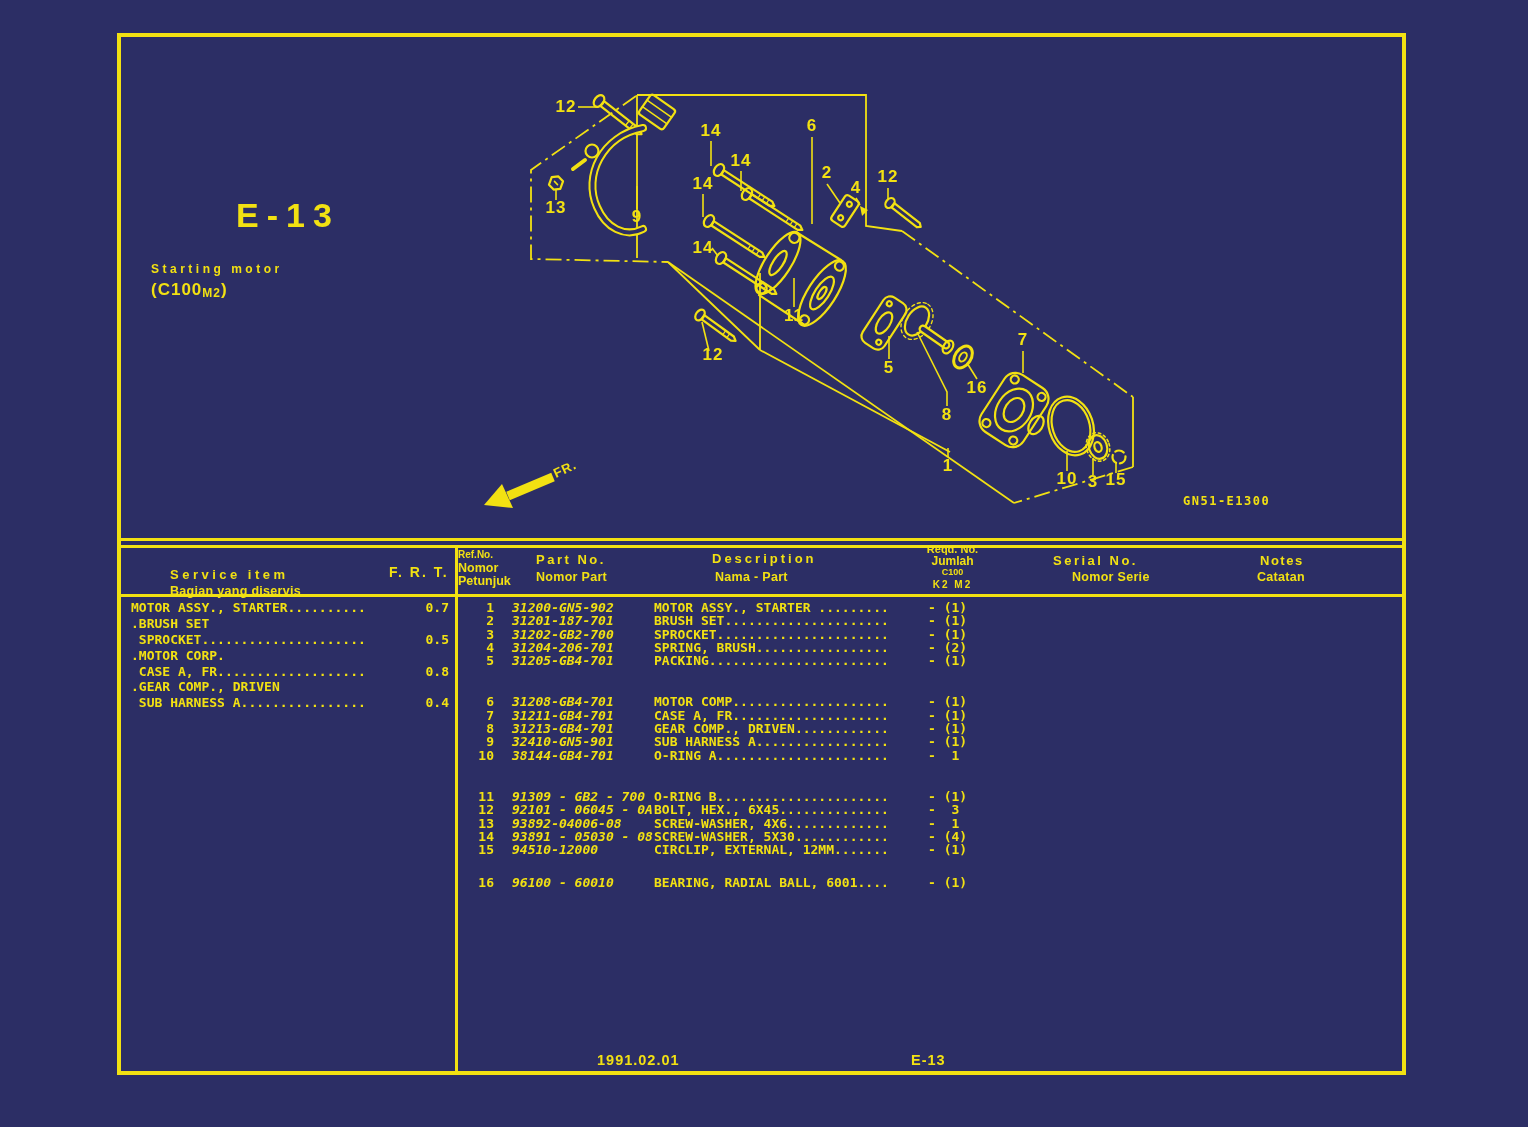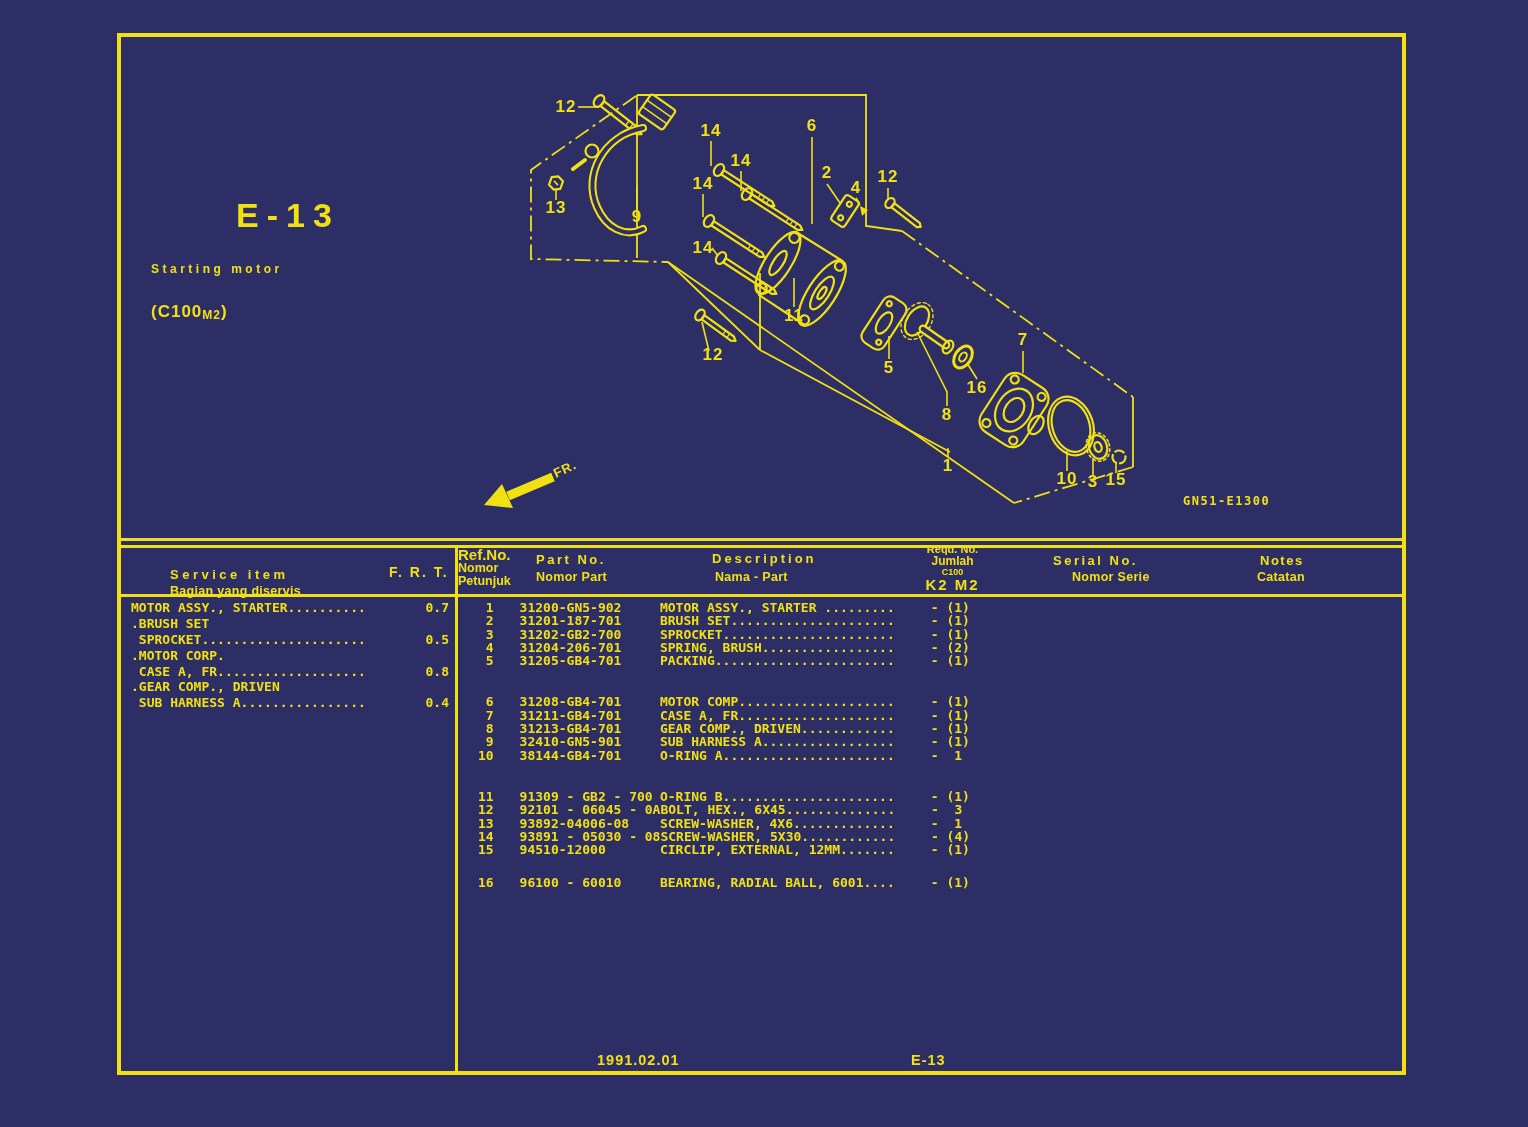--- a/index.html
+++ b/index.html
@@ -18,7 +18,7 @@
   
   .code{left:236px;top:196px;font-size:34px;font-weight:bold;letter-spacing:8px;}
   .t1{left:151px;top:262px;font-size:12px;font-weight:bold;letter-spacing:3.5px;}
-  .t2{left:151px;top:280px;font-size:17px;font-weight:bold;letter-spacing:1px;margin-top:22px;}
+  .t2{left:151px;top:280px;font-size:17px;font-weight:bold;letter-spacing:1px;}
   .t2 .sub{font-size:12px;position:relative;top:2px;}
   
   .h-en{font-size:13px;font-weight:bold;letter-spacing:2.5px;white-space:nowrap;}

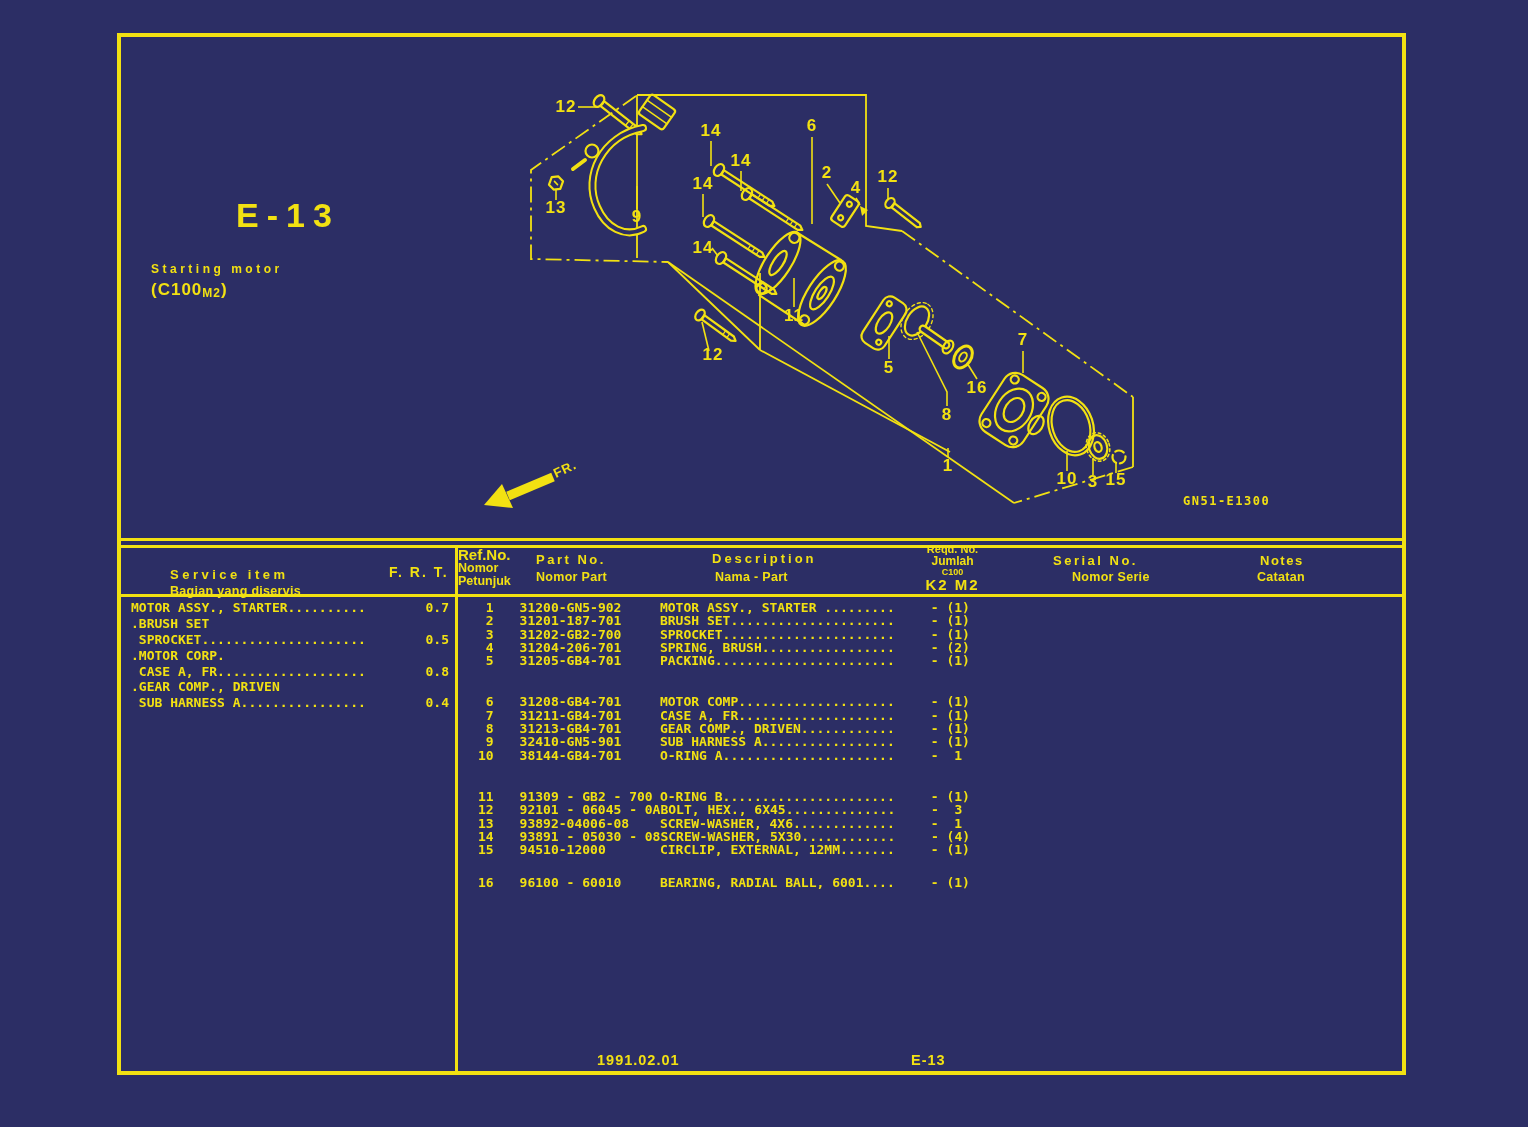--- a/index.html
+++ b/index.html
@@ -273,7 +273,7 @@
   <div class="abs frt">F. R. T.</div>
 
   <div class="abs ref-head">
-    <div style="font-size:15px;font-weight:bold;">Ref.No.</div>
+    <div style="font-size:10px;font-weight:bold;">Ref.No.</div>
     <div>Nomor</div>
     <div>Petunjuk</div>
   </div>

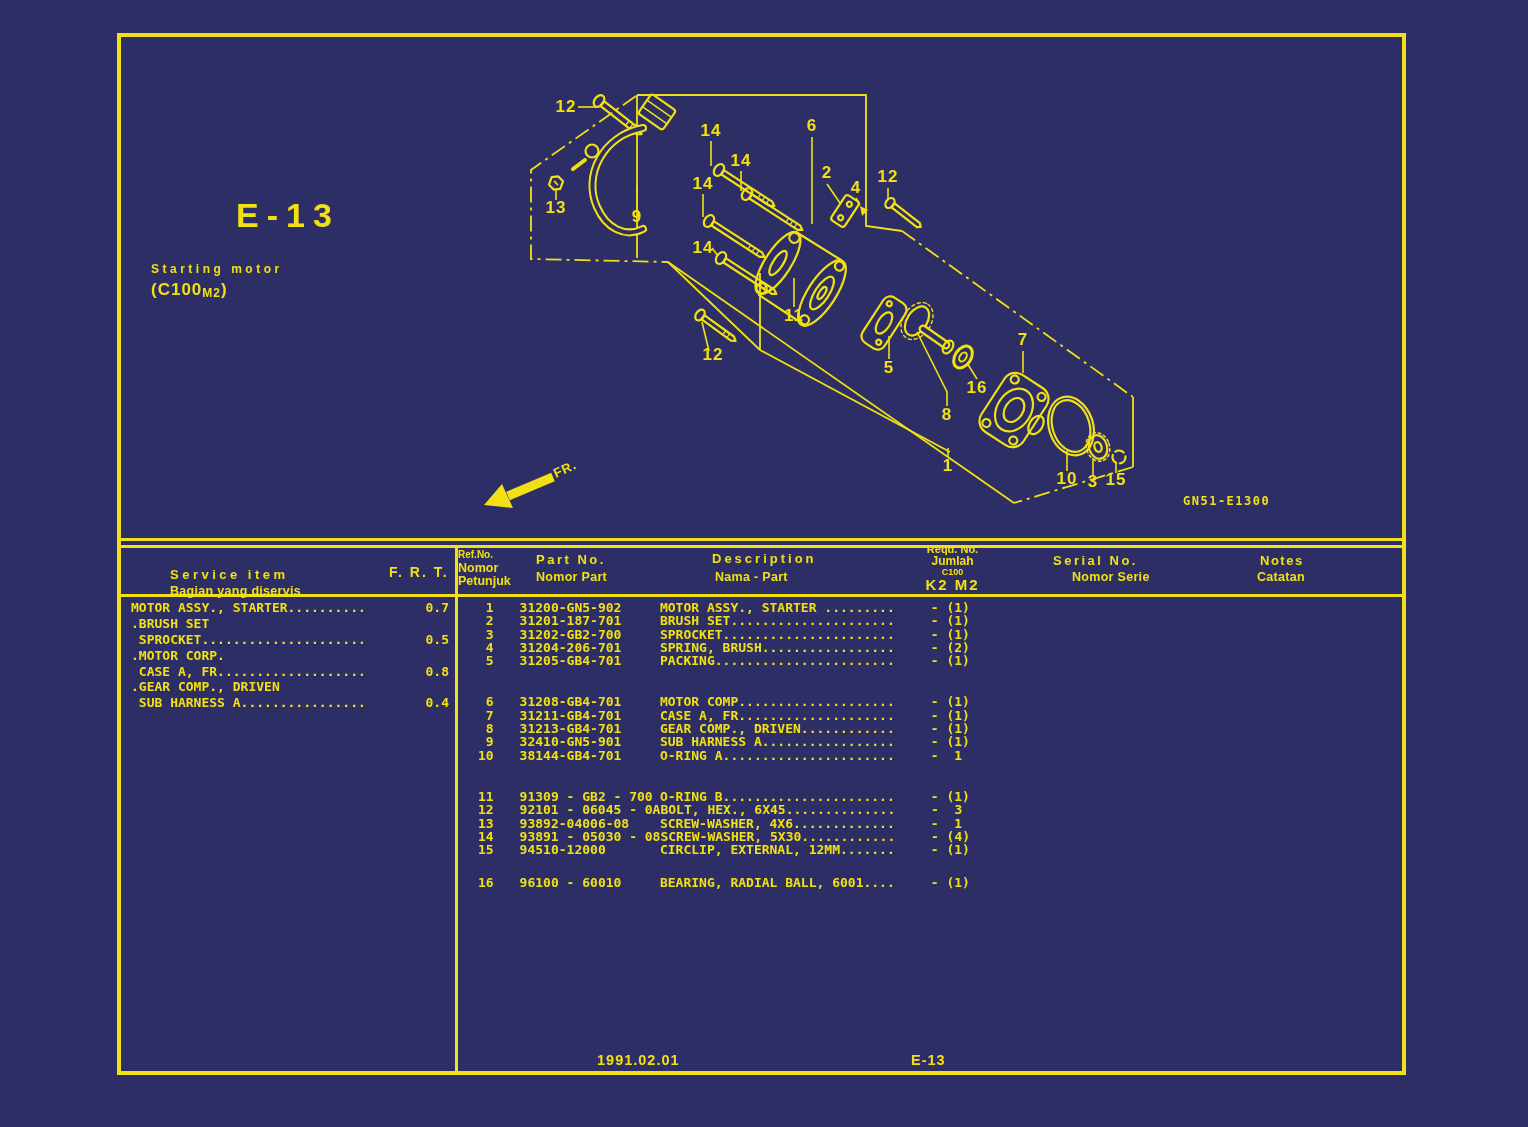--- a/index.html
+++ b/index.html
@@ -35,7 +35,7 @@
   .qty-head .l1{font-size:11px;font-weight:bold;}
   .qty-head .l2{font-size:12px;font-weight:bold;}
   .qty-head .l3{font-size:9px;font-weight:bold;text-align:center;}
-  .qty-head .l4{font-size:15px;font-weight:bold;letter-spacing:2px;}
+  .qty-head .l4{font-size:10px;font-weight:bold;letter-spacing:2px;}
   .ser-head-en{left:1053px;top:553px;}
   .ser-head-id{left:1052px;top:570px;padding-left:20px;}
   .not-head-en{left:1260px;top:553px;letter-spacing:1.5px;}

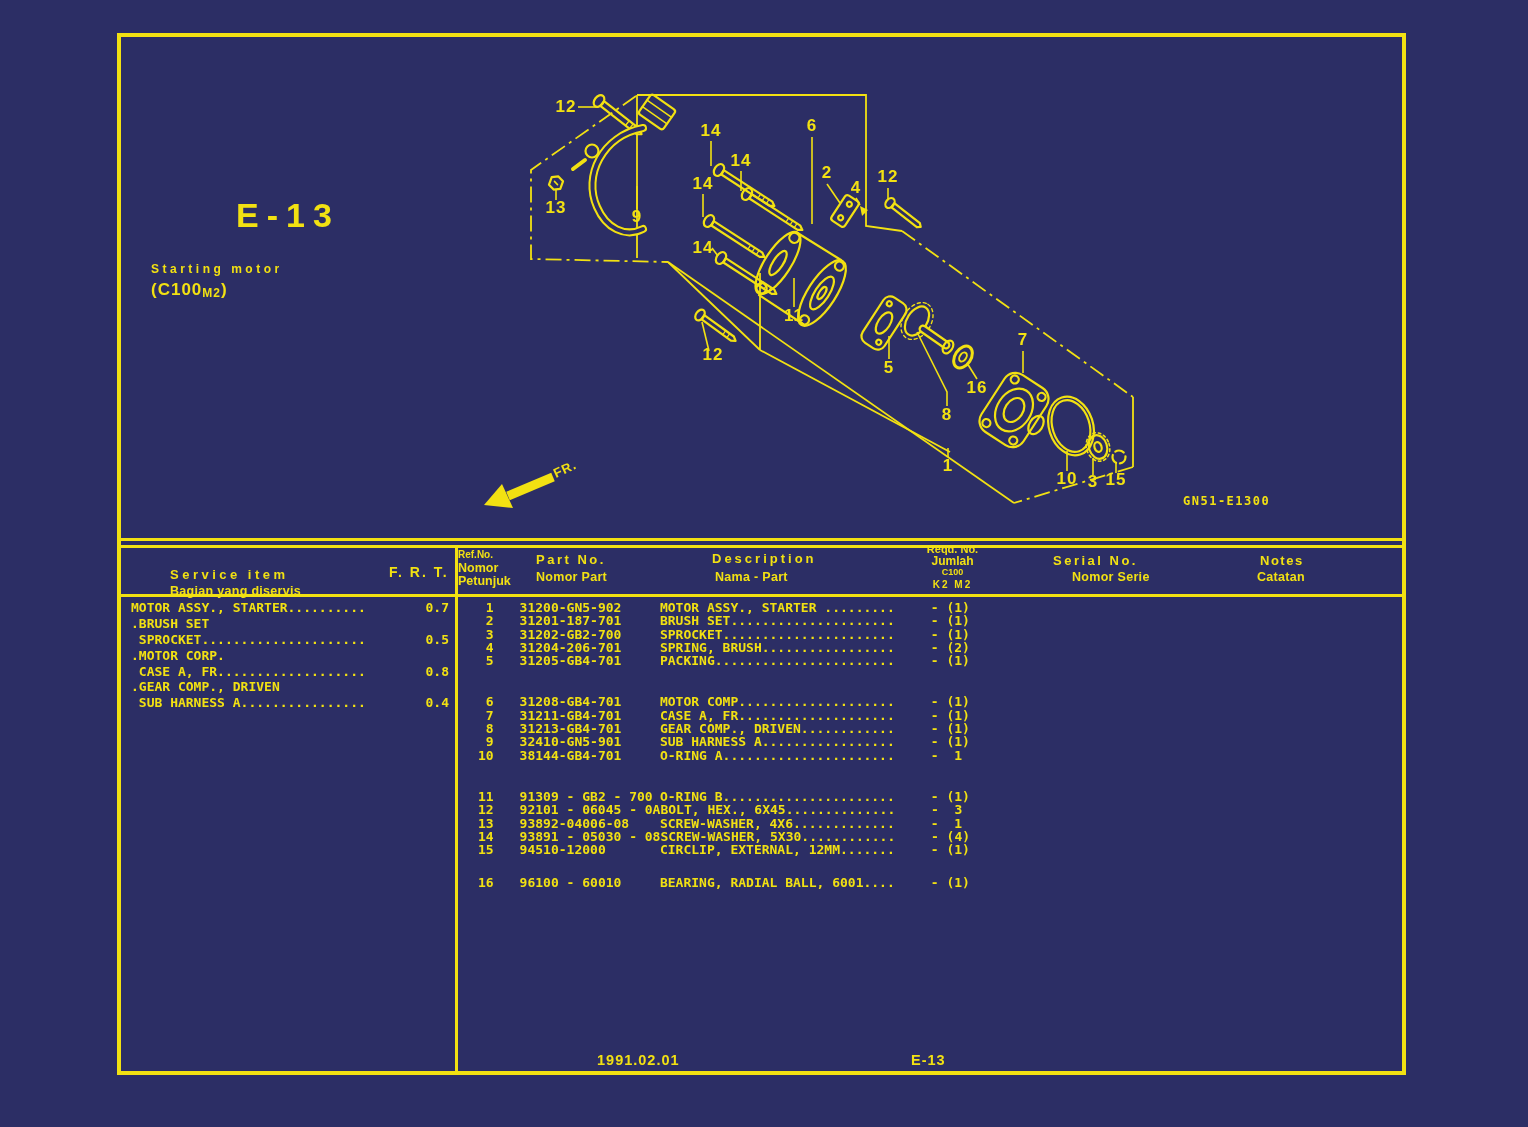--- a/index.html
+++ b/index.html
@@ -47,7 +47,7 @@
   .parts-rows{left:460px;top:601px;width:540px;}
   .prow{display:flex;height:13.3px;line-height:13.3px;white-space:pre;}
   .c-ref{width:34px;text-align:right;}
-  .c-part{width:142px;margin-left:26px;}
+  .c-part{width:142px;margin-left:18px;font-style:italic;}
   .c-desc{width:274px;}
   .c-qty{width:70px;}
   

